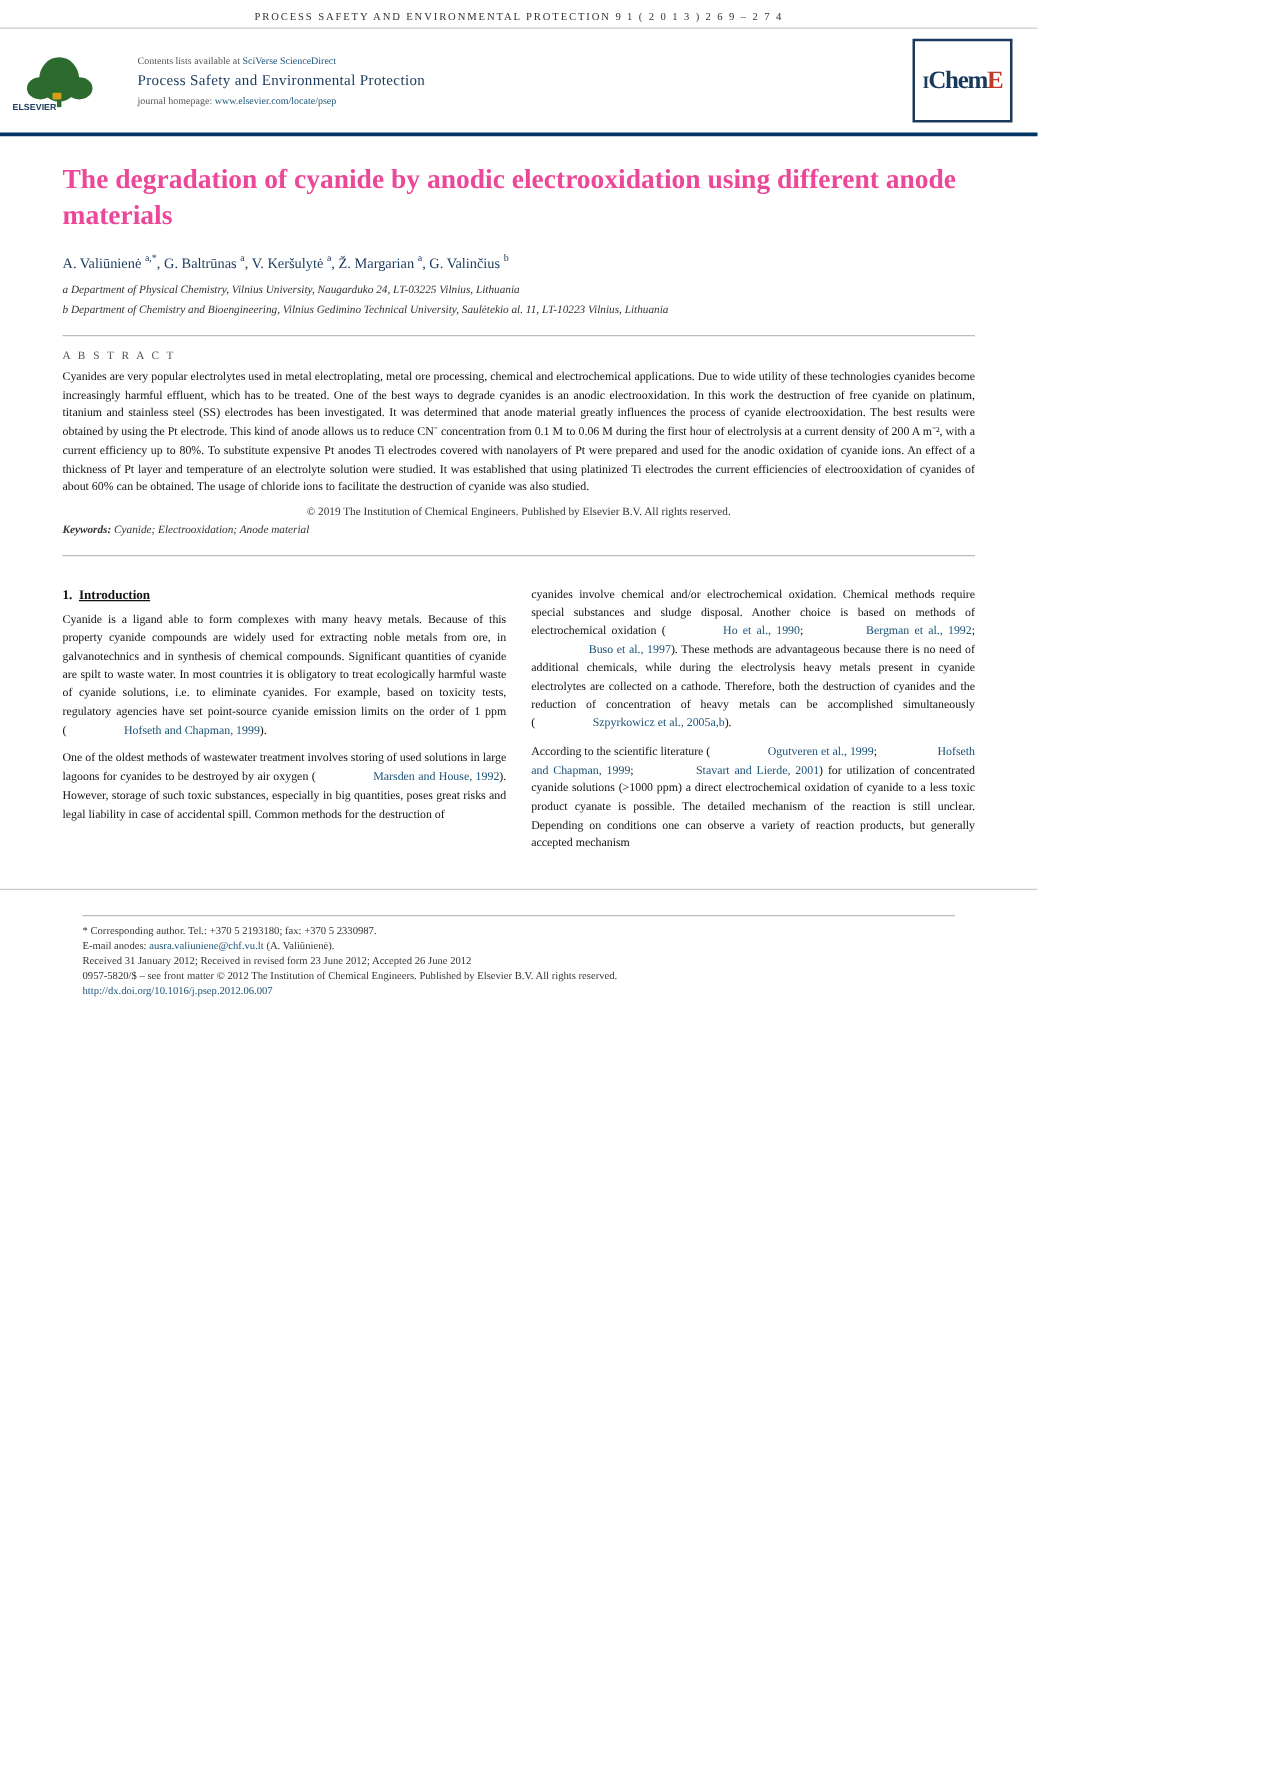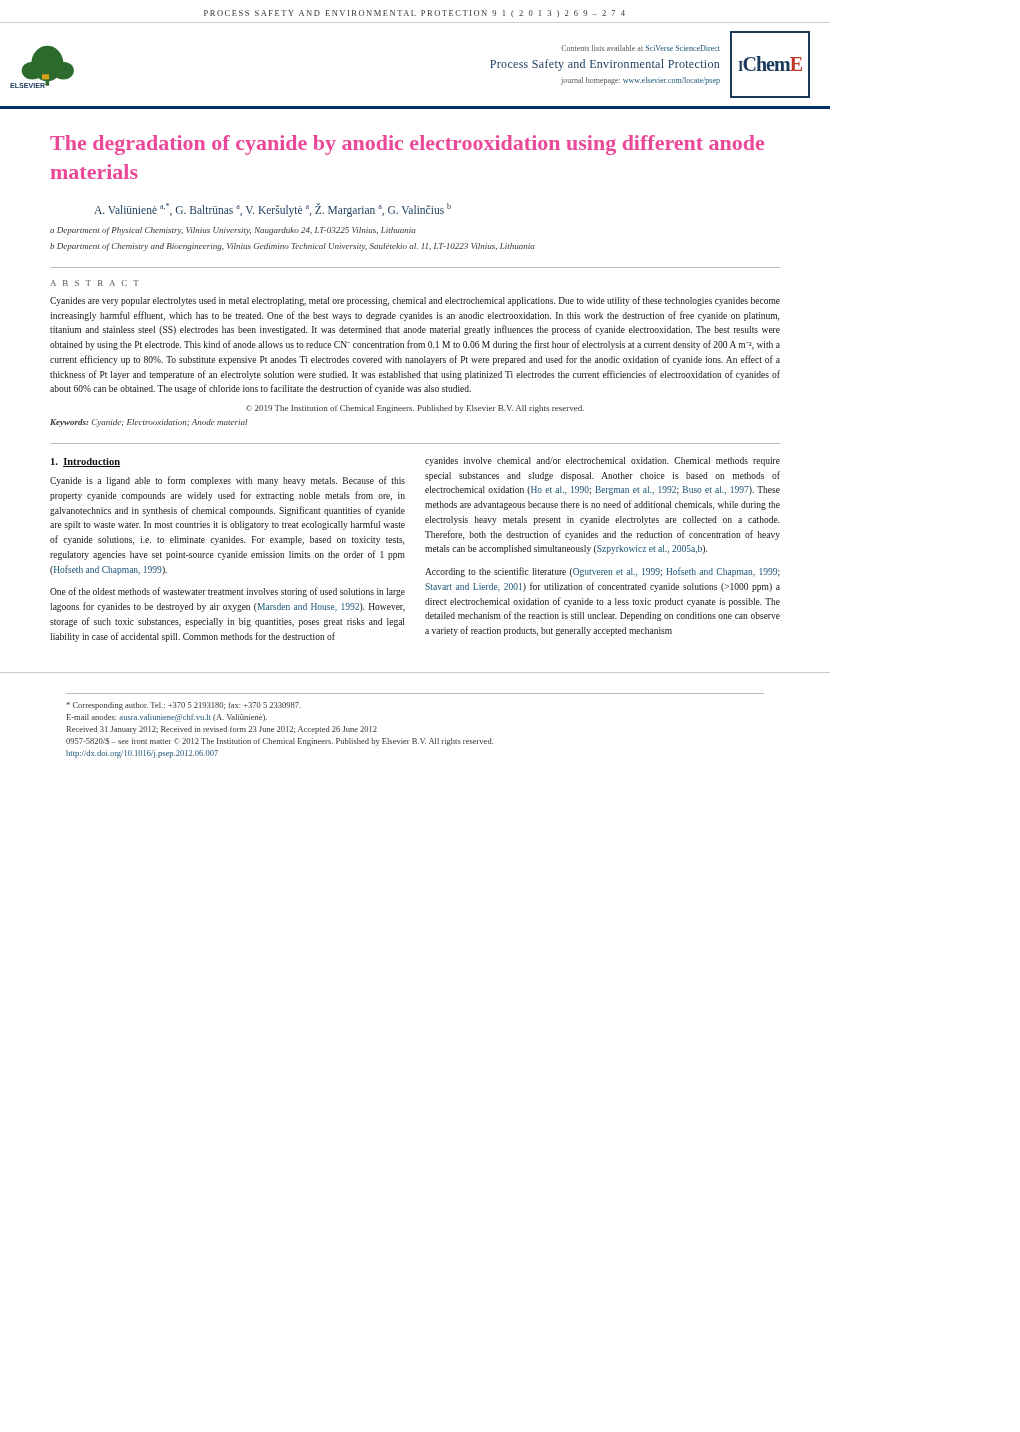--- a/index.html
+++ b/index.html
@@ -46,7 +46,7 @@
     }
     .journal-center {
       flex: 1;
-      text-align: right;
+      text-align: left;
     }
     .sciverse-text {
       font-size: 8px;

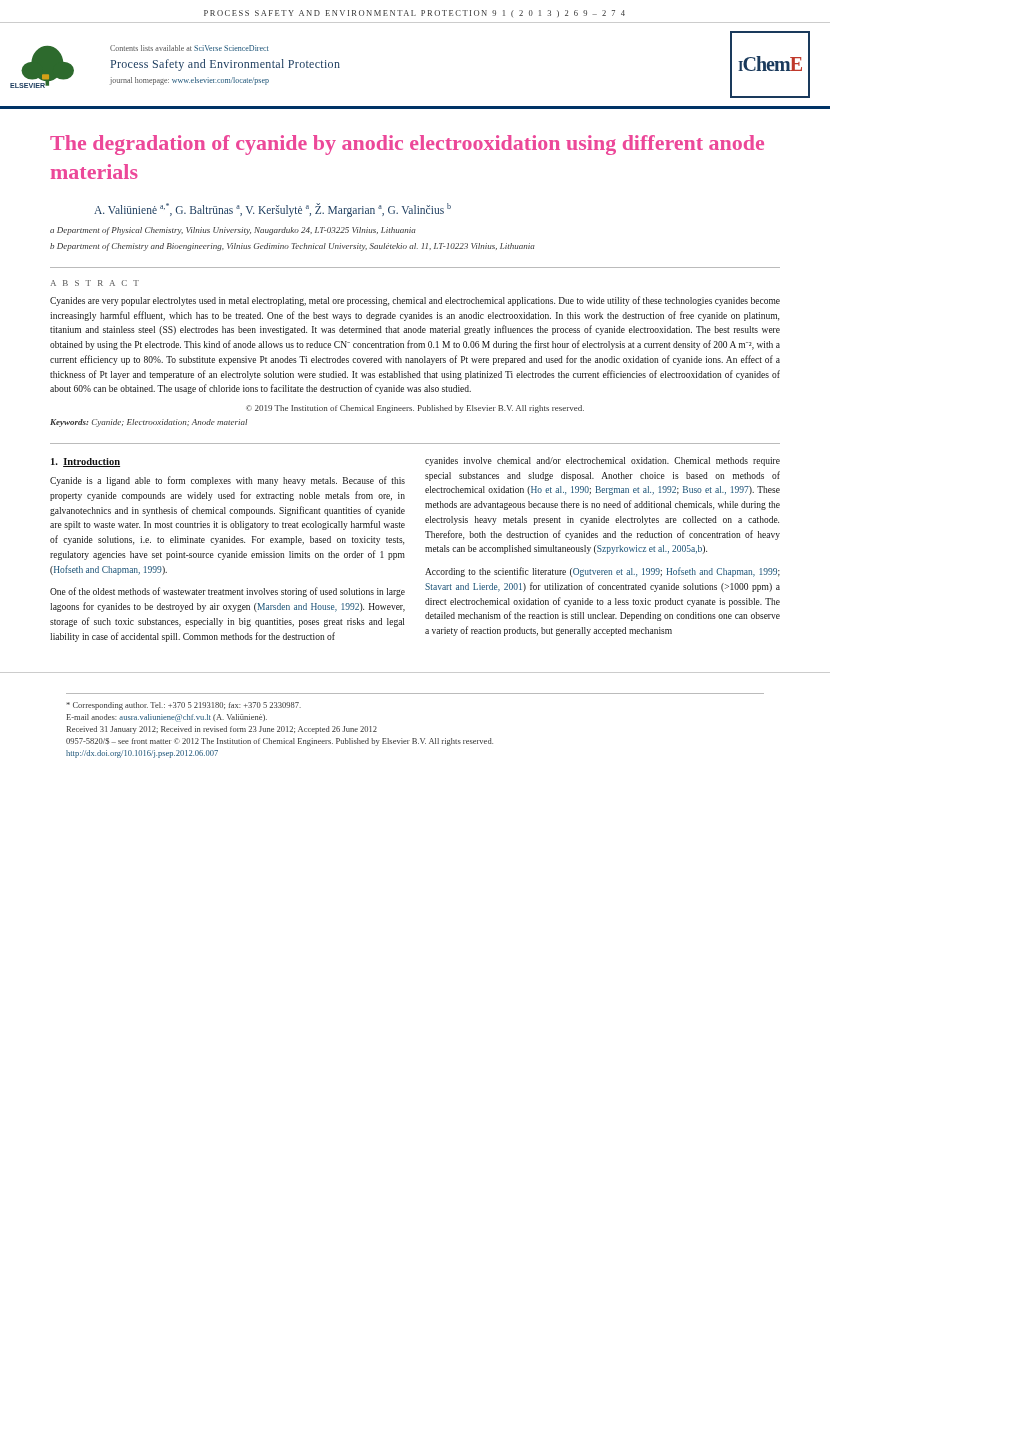--- a/index.html
+++ b/index.html
@@ -98,7 +98,6 @@
       font-size: 11.5px;
       margin-bottom: 8px;
       color: #1a3a5c;
-      margin-left: 44px;
     }
     .authors sup { font-size: 8px; }
     

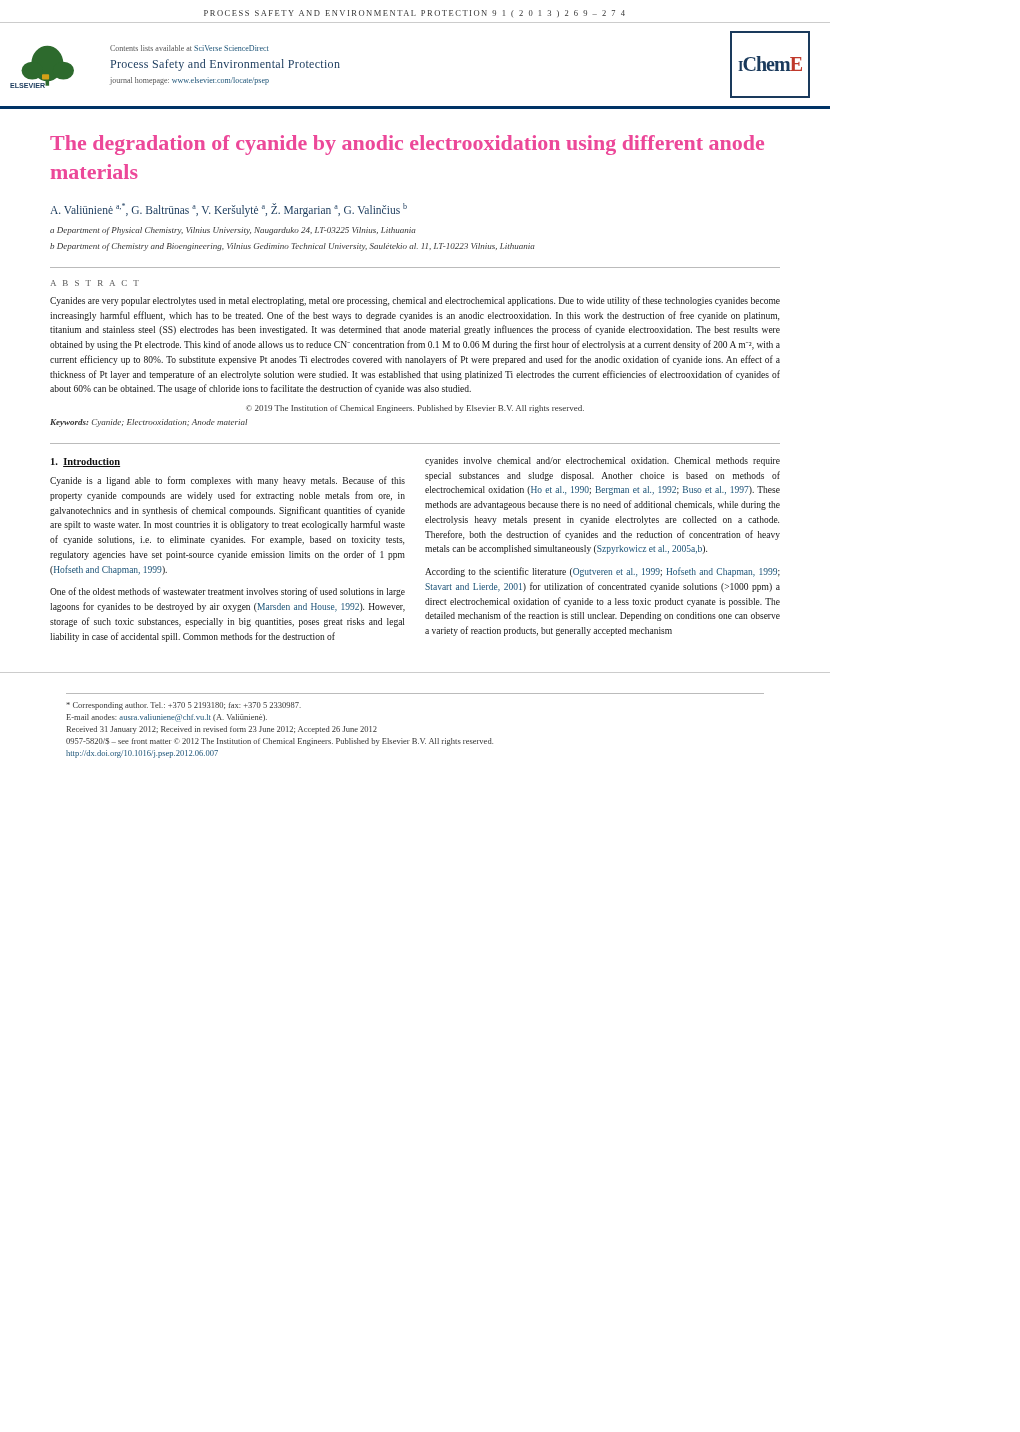--- a/index.html
+++ b/index.html
@@ -150,7 +150,7 @@
     .two-col {
       display: flex;
       gap: 20px;
-      margin-top: 10px;
+      margin-top: 24px;
     }
     .col {
       flex: 1;

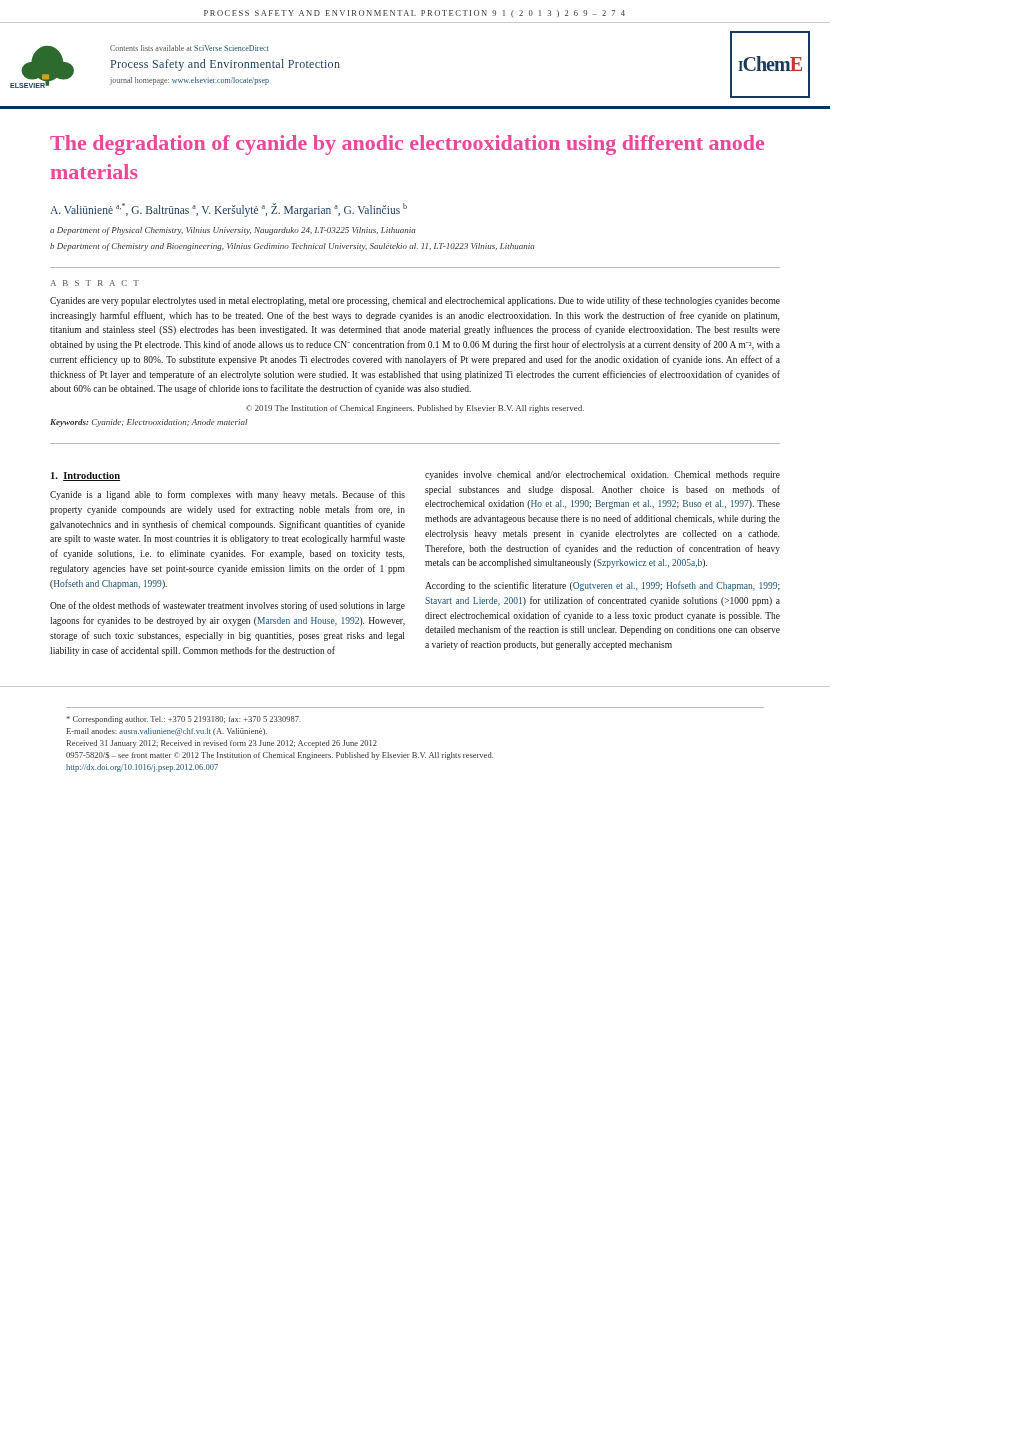--- a/index.html
+++ b/index.html
@@ -174,7 +174,7 @@
       font-size: 9.5px;
       line-height: 1.55;
     }
-    .ref-link { color: #1a5276; text-decoration: none; }
+    .ref-link { color: #1a5276; text-decoration: none; padding-left: 46px; }
     
     .footer-section {
       padding: 10px 66px 10px;

